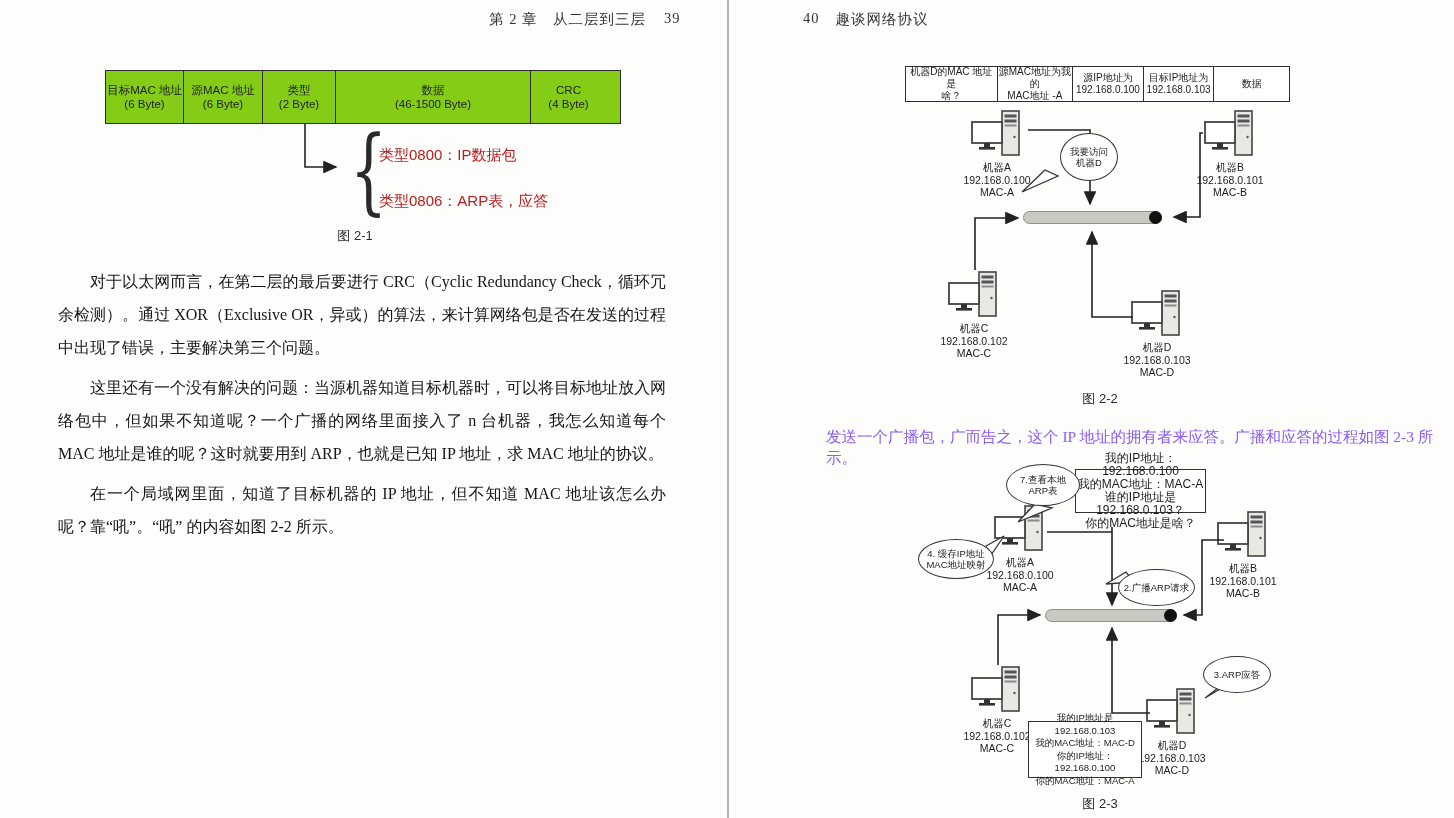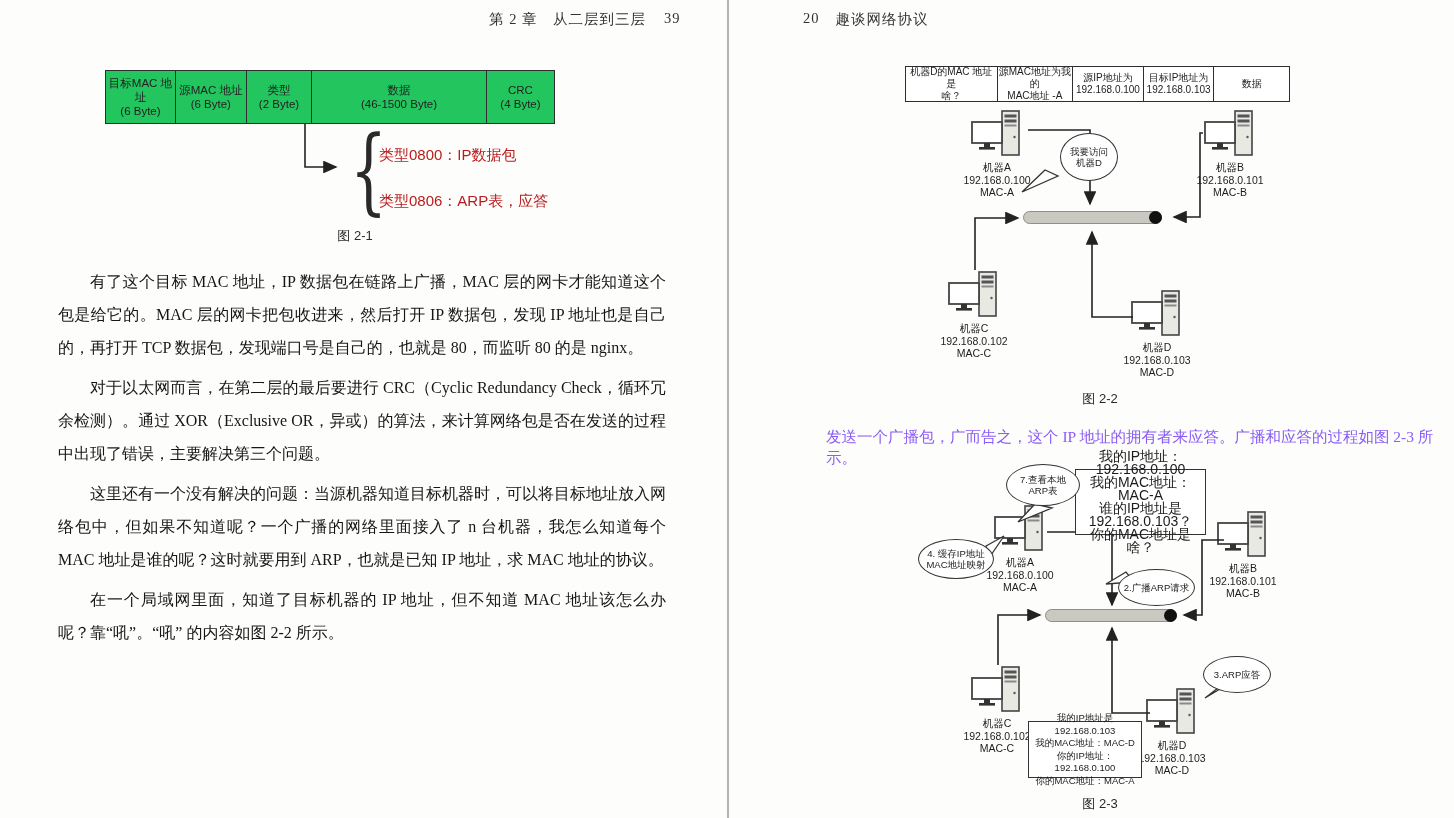--- a/index.html
+++ b/index.html
@@ -115,7 +115,7 @@
 </div>
 
 <div class="hdr" style="left:803px;top:10px;gap:16px;">
-  <span data-bind="page_right.page_number">20</span>
+  <span data-bind="page_right.page_number">40</span>
   <span data-bind="page_right.header">趣谈网络协议</span>
 </div>
 

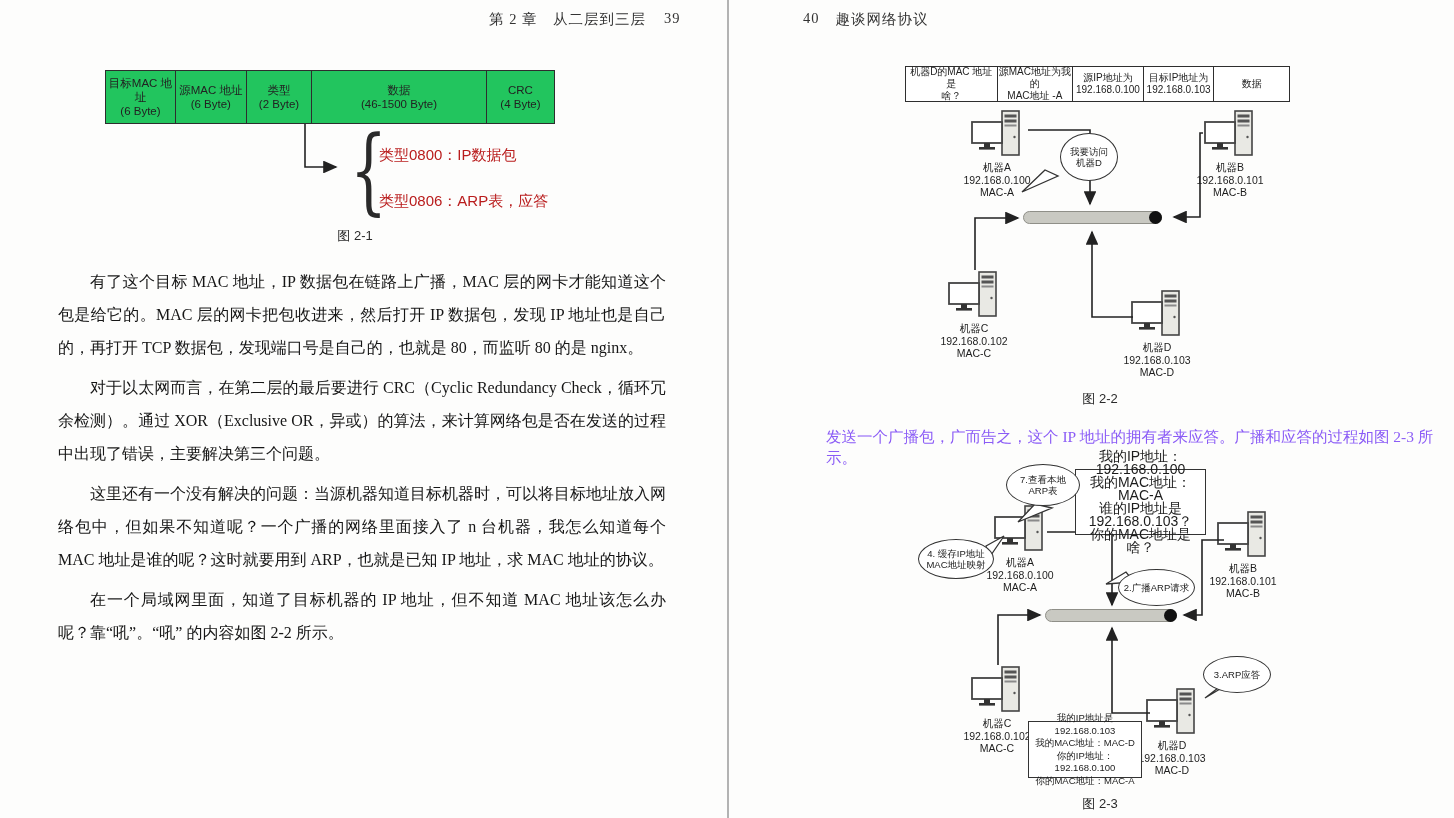--- a/index.html
+++ b/index.html
@@ -13,8 +13,8 @@
   .divider{position:absolute;left:727px;top:0;width:2px;height:818px;background:#b3b3b3;}
   .hdr{position:absolute;font-size:14.5px;color:#333;display:flex;gap:18px;letter-spacing:1px;}
   
-  .frame-table{position:absolute;left:105px;top:70px;width:450px;height:54px;
-    display:flex;border:1.6px solid #2e2e2e;background:#22c55e;box-sizing:border-box;
+  .frame-table{position:absolute;left:105px;top:70px;width:516px;height:54px;
+    display:flex;border:1.6px solid #2e2e2e;background:#84cc16;box-sizing:border-box;
     font-family:"Liberation Sans","DejaVu Sans",sans-serif;font-size:11.5px;line-height:14px;color:#222;}
   .frame-table .cell{display:flex;align-items:center;justify-content:center;text-align:center;
     border-right:1.4px solid #2e2e2e;box-sizing:border-box;}

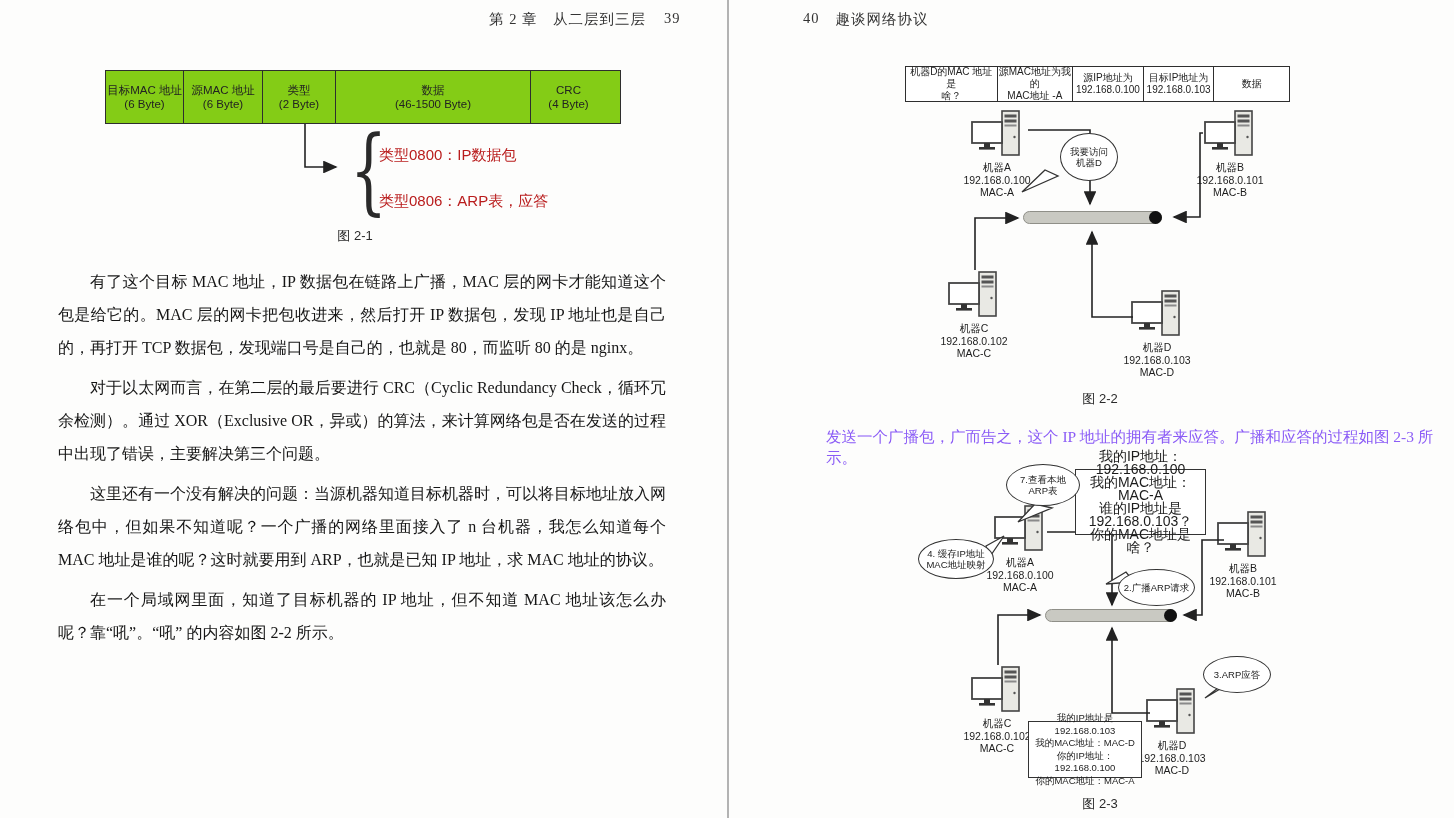--- a/index.html
+++ b/index.html
@@ -108,7 +108,6 @@
 <div class="fig-caption" style="left:105px;top:227px;width:500px;" data-bind="page_left.fig2_1.caption">图 2-1</div>
 
 <div class="bodytext">
-  <p data-bind="page_left.paragraphs.1">有了这个目标 MAC 地址，IP 数据包在链路上广播，MAC 层的网卡才能知道这个包是给它的。MAC 层的网卡把包收进来，然后打开 IP 数据包，发现 IP 地址也是自己的，再打开 TCP 数据包，发现端口号是自己的，也就是 80，而监听 80 的是 nginx。</p>
   <p data-bind="page_left.paragraphs.3">对于以太网而言，在第二层的最后要进行 CRC（Cyclic Redundancy Check，循环冗余检测）。通过 XOR（Exclusive OR，异或）的算法，来计算网络包是否在发送的过程中出现了错误，主要解决第三个问题。</p>
   <p data-bind="page_left.paragraphs.4">这里还有一个没有解决的问题：当源机器知道目标机器时，可以将目标地址放入网络包中，但如果不知道呢？一个广播的网络里面接入了 n 台机器，我怎么知道每个 MAC 地址是谁的呢？这时就要用到 ARP，也就是已知 IP 地址，求 MAC 地址的协议。</p>
   <p data-bind="page_left.paragraphs.5">在一个局域网里面，知道了目标机器的 IP 地址，但不知道 MAC 地址该怎么办呢？靠“吼”。“吼” 的内容如图 2-2 所示。</p>

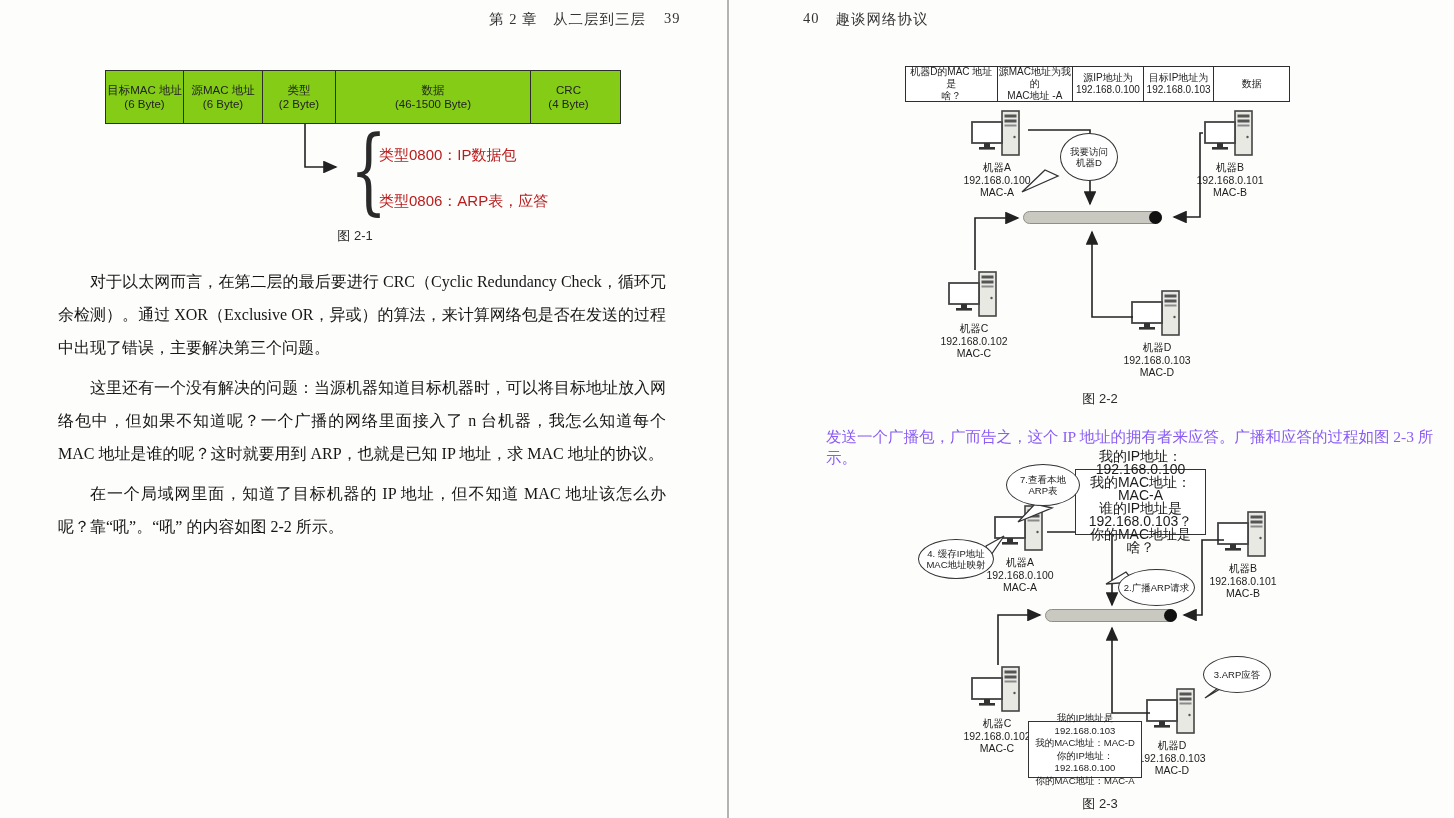--- a/index.html
+++ b/index.html
@@ -206,7 +206,7 @@
 
 <div class="bubble" style="left:1006px;top:464px;width:72px;height:40px;" data-bind="page_right.fig2_3.bubble_1">7.查看本地
 ARP表</div>
-<div class="callout" style="left:1075px;top:469px;width:131px;height:66px;font-size:14px;line-height:13px;" data-bind="page_right.fig2_3.box_request">我的IP地址：192.168.0.100
+<div class="callout" style="left:1075px;top:469px;width:131px;height:44px;font-size:12px;line-height:13px;" data-bind="page_right.fig2_3.box_request">我的IP地址：192.168.0.100
 我的MAC地址：MAC-A
 谁的IP地址是192.168.0.103？
 你的MAC地址是啥？</div>

